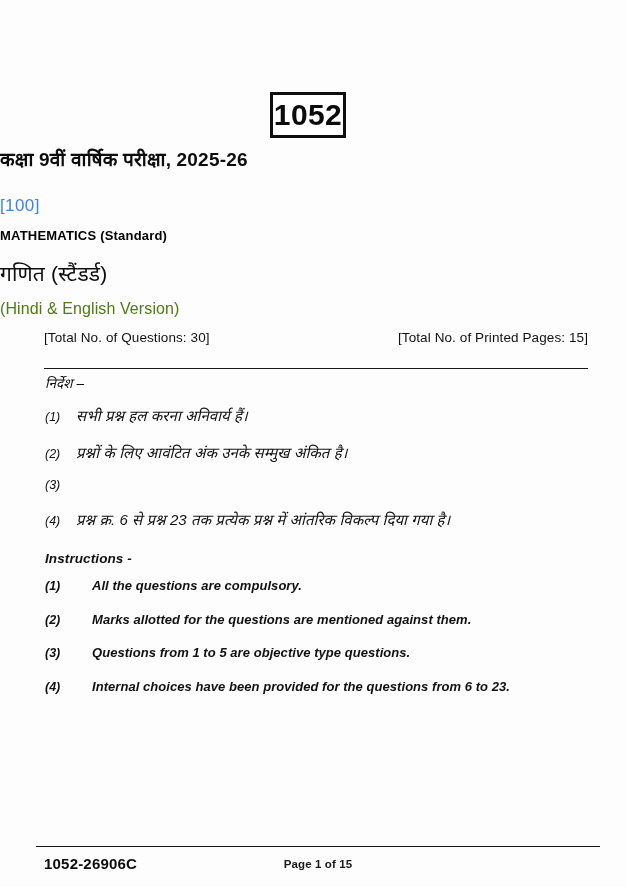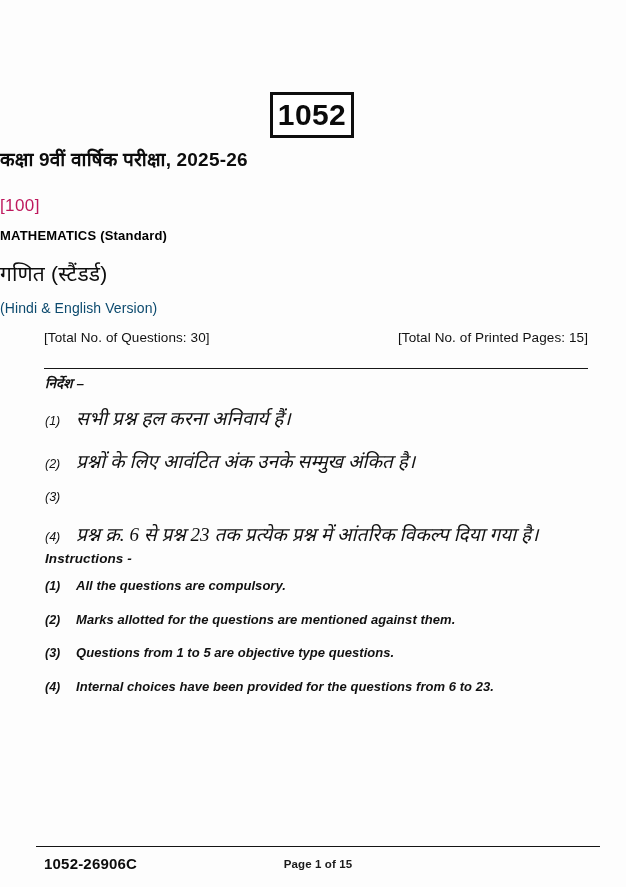--- a/index.html
+++ b/index.html
@@ -54,7 +54,7 @@
     position: absolute;
     left: 270px;
     top: 92px;
-    width: 84px;
+    width: 76px;
     height: 46px;
     border: 3px solid #0e0e0e;
     box-sizing: border-box;

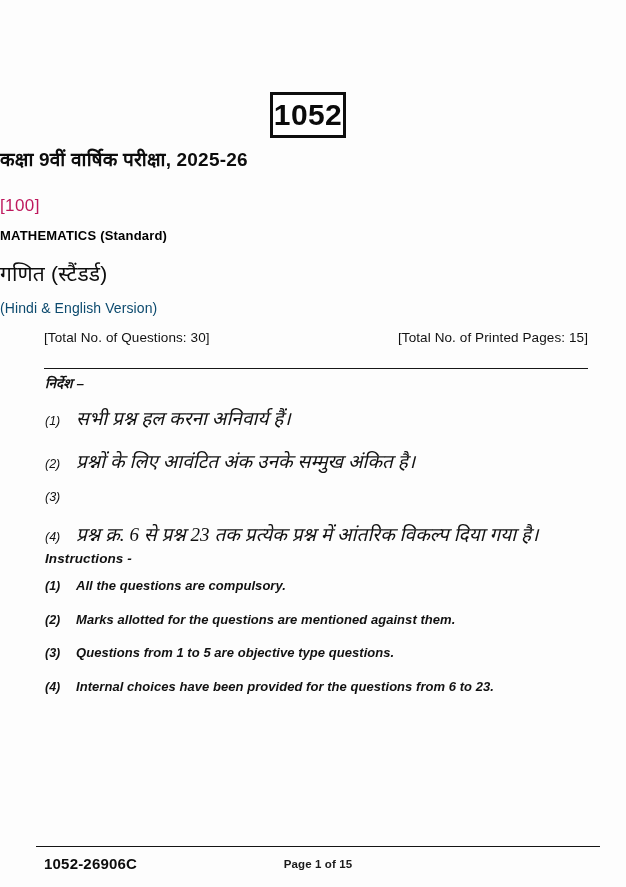--- a/index.html
+++ b/index.html
@@ -91,7 +91,7 @@
     font-size: 17px;
     font-weight: 400;
     letter-spacing: 0.4px;
-    color: #be185d;
+    color: #3b82f6;
   }
 
   .subject-en {

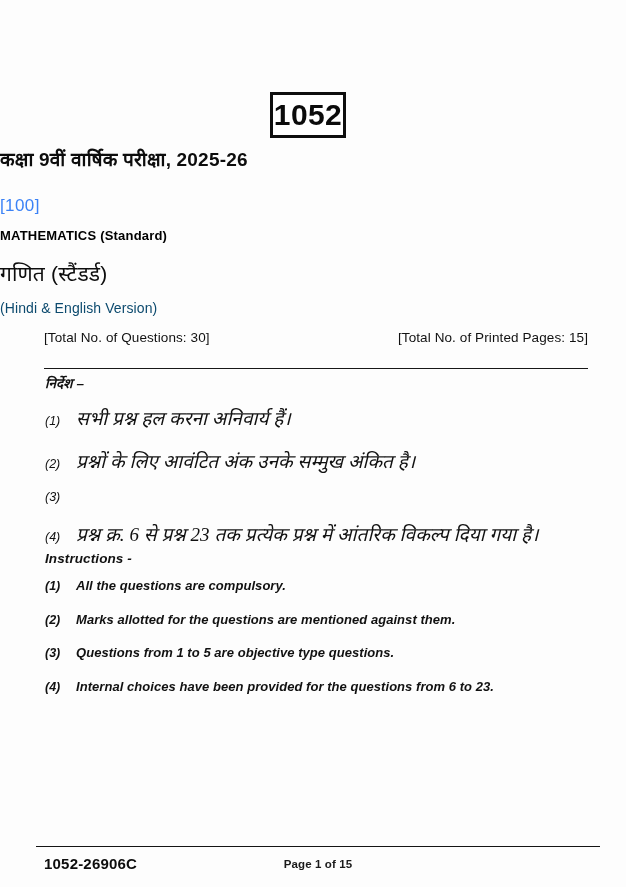--- a/index.html
+++ b/index.html
@@ -112,10 +112,10 @@
 
   .version-line {
     top: 300px;
-    font-size: 14px;
+    font-size: 16px;
     font-weight: 400;
     letter-spacing: 0.1px;
-    color: #0c4a6e;
+    color: #4d7c0f;
   }
 
   

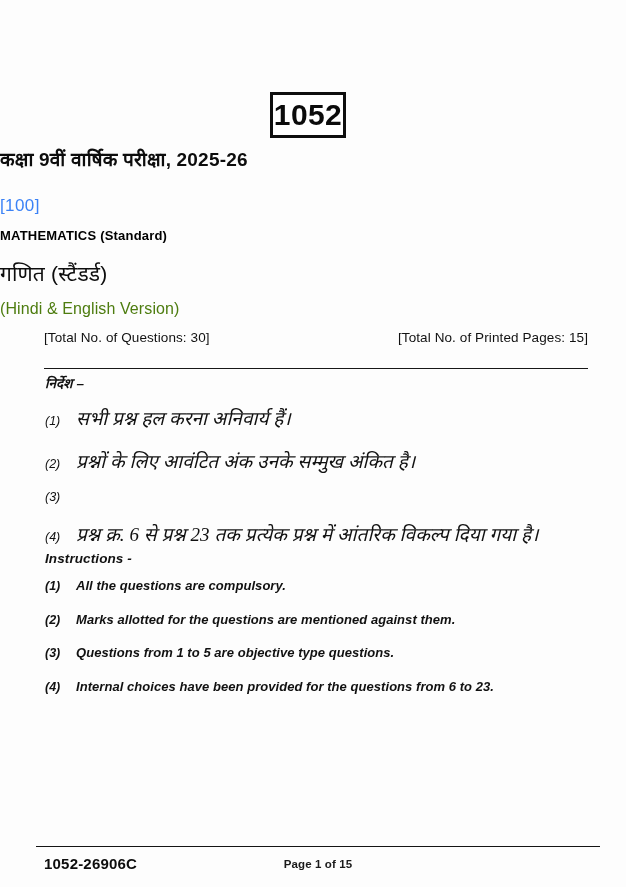--- a/index.html
+++ b/index.html
@@ -156,7 +156,7 @@
   .sec-heading.hi {
     top: 374px;
     font-style: italic;
-    font-weight: 700;
+    font-weight: 400;
   }
   .sec-heading.en {
     top: 551px;

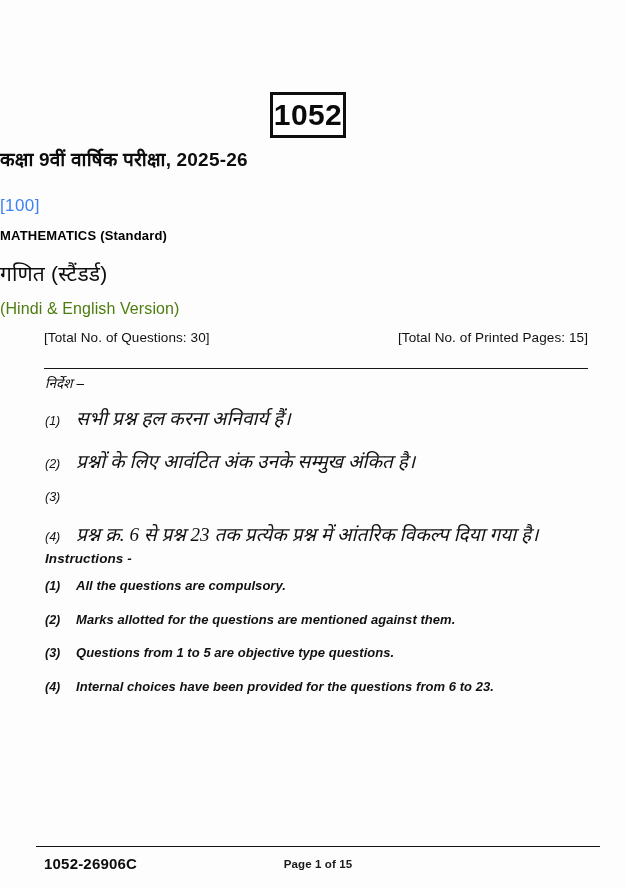--- a/index.html
+++ b/index.html
@@ -200,8 +200,7 @@
   }
   .inst-list.hi .inst-text {
     font-weight: 500;
-    font-size: 19px;
-    font-family: Liberation Serif, serif;
+    font-size: 15px;
   }
   .inst-list.en .inst-text {
     font-weight: 700;

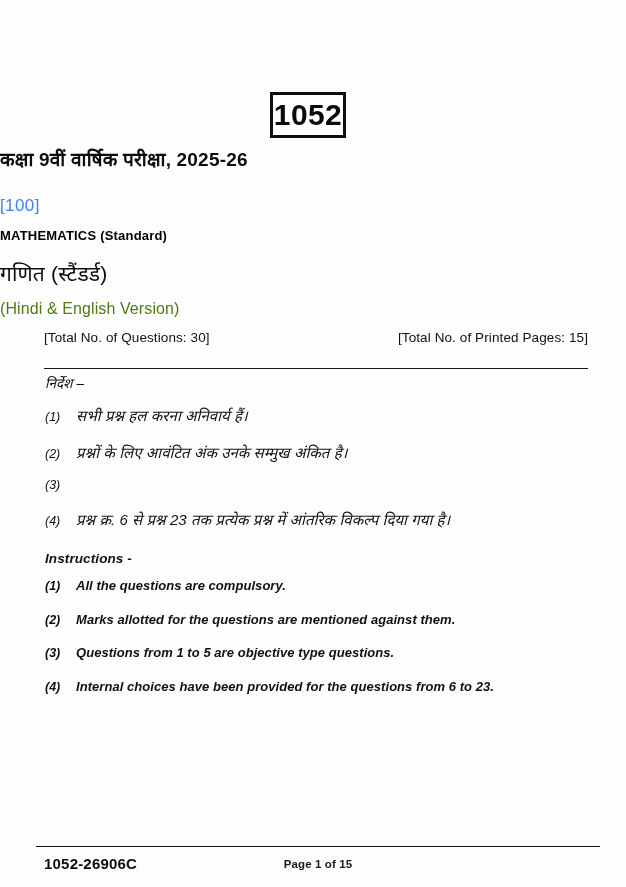--- a/index.html
+++ b/index.html
@@ -205,6 +205,7 @@
   .inst-list.en .inst-text {
     font-weight: 700;
     font-size: 13px;
+    margin-left: 16px;
   }
 
   

